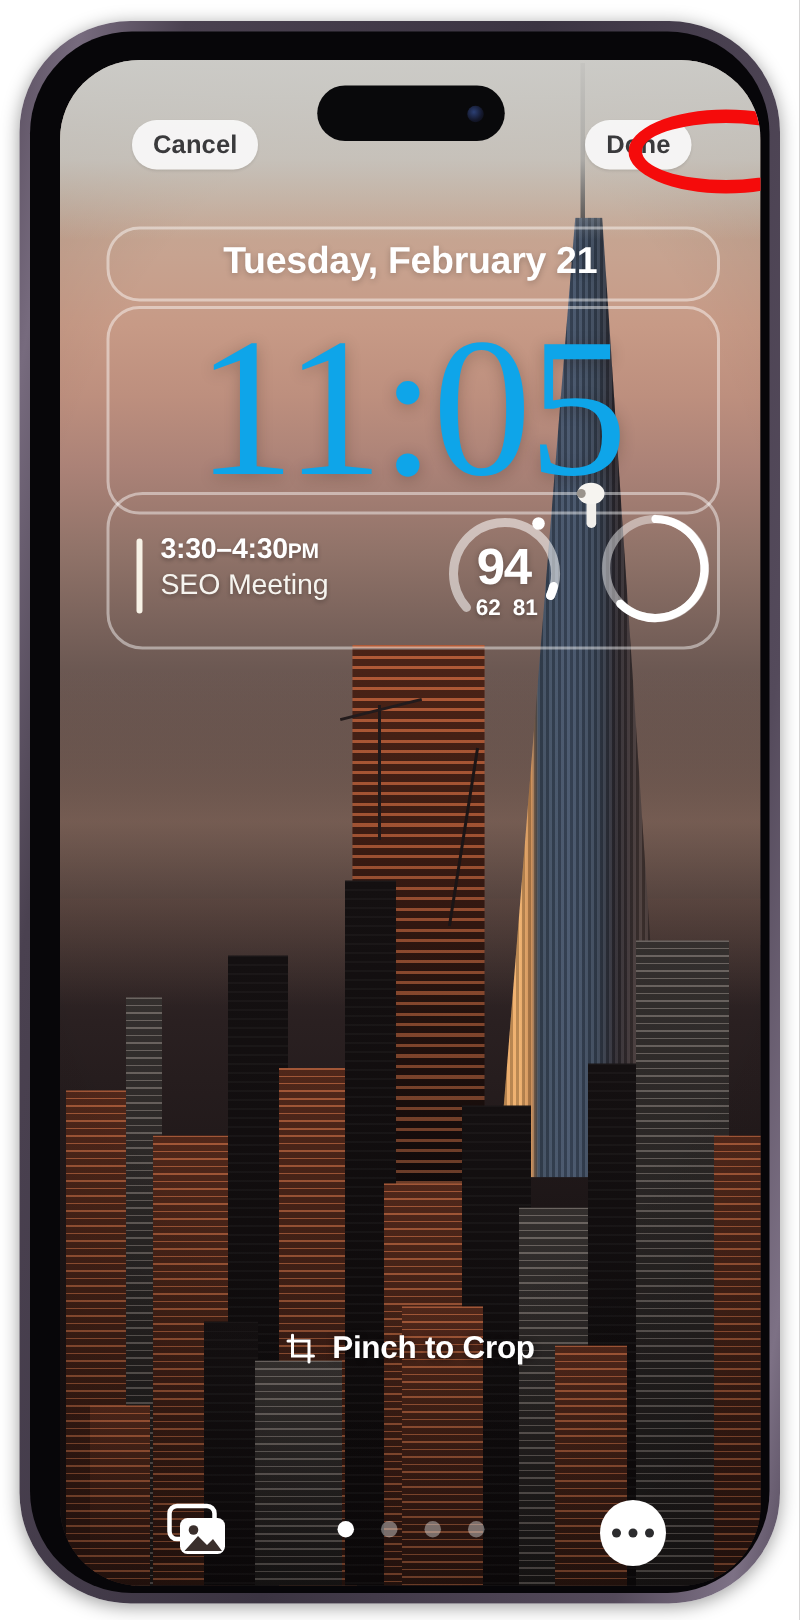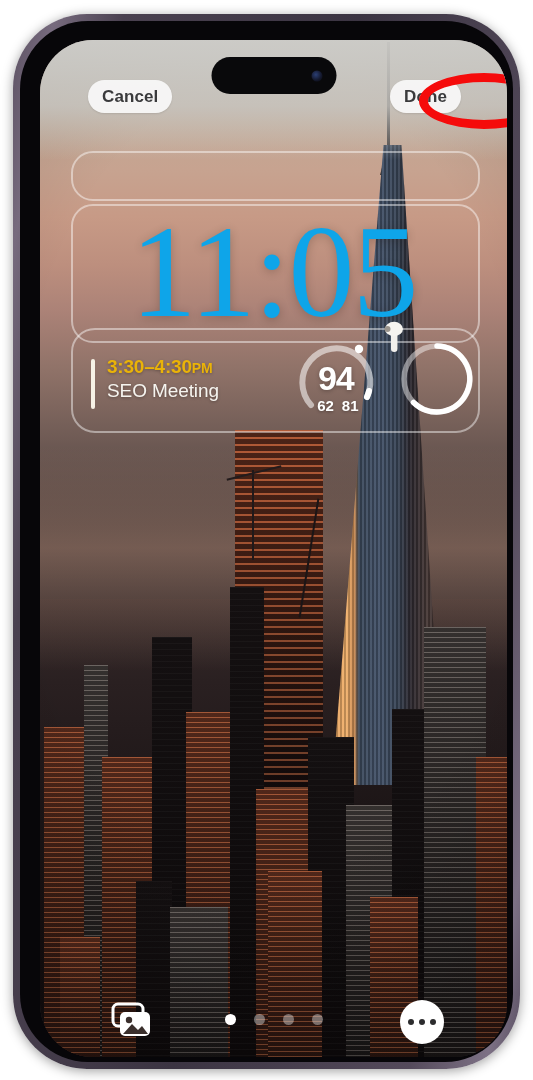--- a/index.html
+++ b/index.html
@@ -224,6 +224,7 @@
         <div class="anno-oval"></div>
 
         <div class="edit-frame date-frame"></div>
+        <div class="date-text">Tuesday, February 21</div>
 
         <div class="edit-frame clock-frame"></div>
         <div class="clock-text">11:05</div>

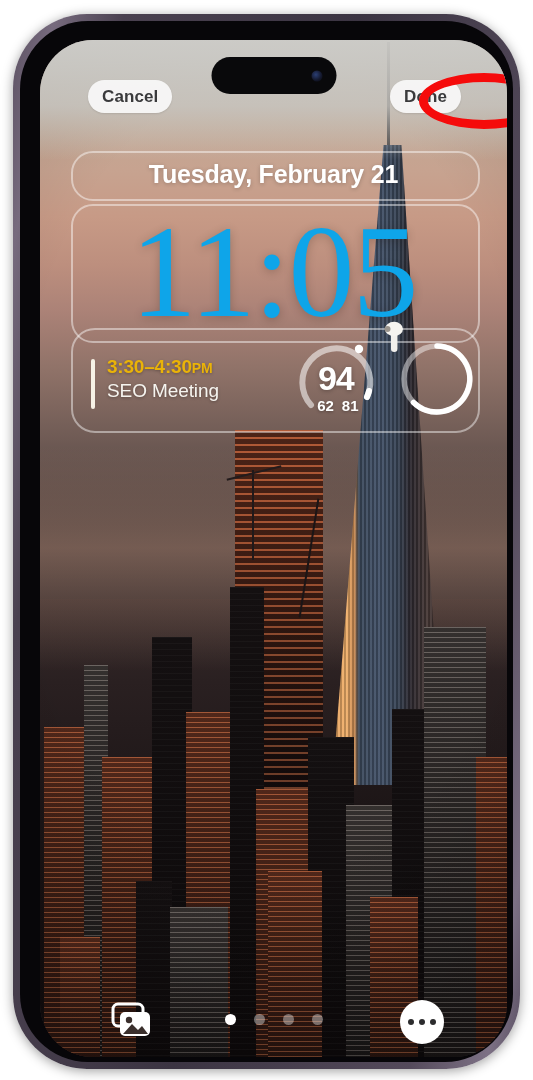--- a/index.html
+++ b/index.html
@@ -121,7 +121,7 @@
   .w-cal{position:relative;margin-left:20px;width:205px;}
   .cal-bar{position:absolute;left:0;top:4px;width:4px;height:50px;border-radius:2px;
       background:#f7f2e6;}
-  .cal-time{margin-left:16px;color:#eab308;font-size:19px;font-weight:700;letter-spacing:-.2px;
+  .cal-time{margin-left:16px;color:#ffffff;font-size:19px;font-weight:700;letter-spacing:-.2px;
       text-shadow:0 1px 3px rgba(0,0,0,.3);line-height:1.25;}
   .cal-time .ampm{font-size:14px;font-weight:700;}
   .cal-title{margin-left:16px;color:#f6f4ef;font-size:19px;font-weight:400;letter-spacing:-.1px;

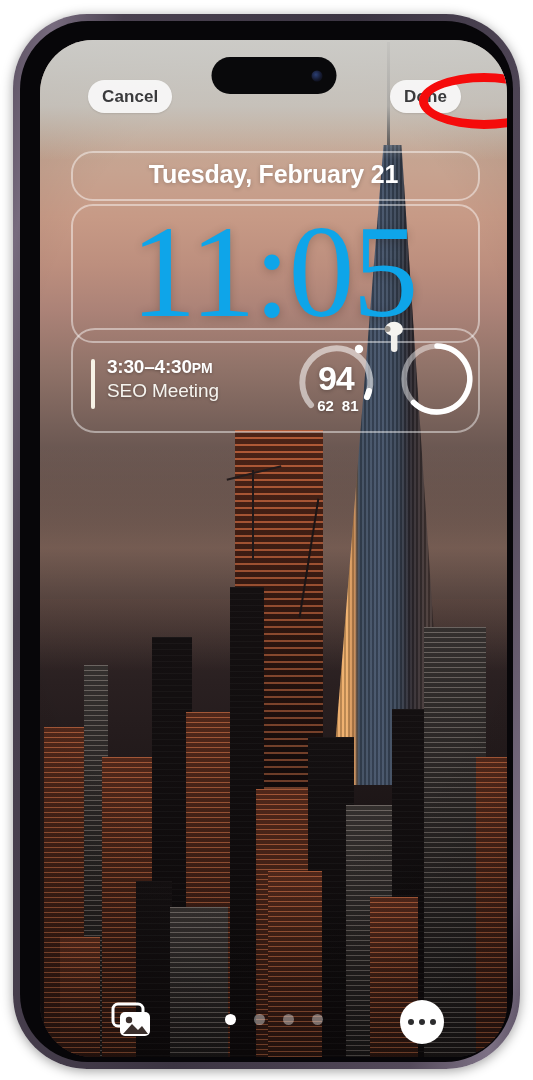--- a/index.html
+++ b/index.html
@@ -266,6 +266,13 @@
 
         </div>
 
+        <div class="pinch">
+          <svg width="21" height="21" viewBox="0 0 21 21">
+            <path d="M5 1 V15 H19" fill="none" stroke="#fff" stroke-width="2" stroke-linecap="round"></path>
+            <path d="M2 5 H16 V19" fill="none" stroke="#fff" stroke-width="2" stroke-linecap="round"></path>
+          </svg>
+          <span>Pinch to Crop</span>
+        </div>
 
 
         <div class="bottom-bar">

